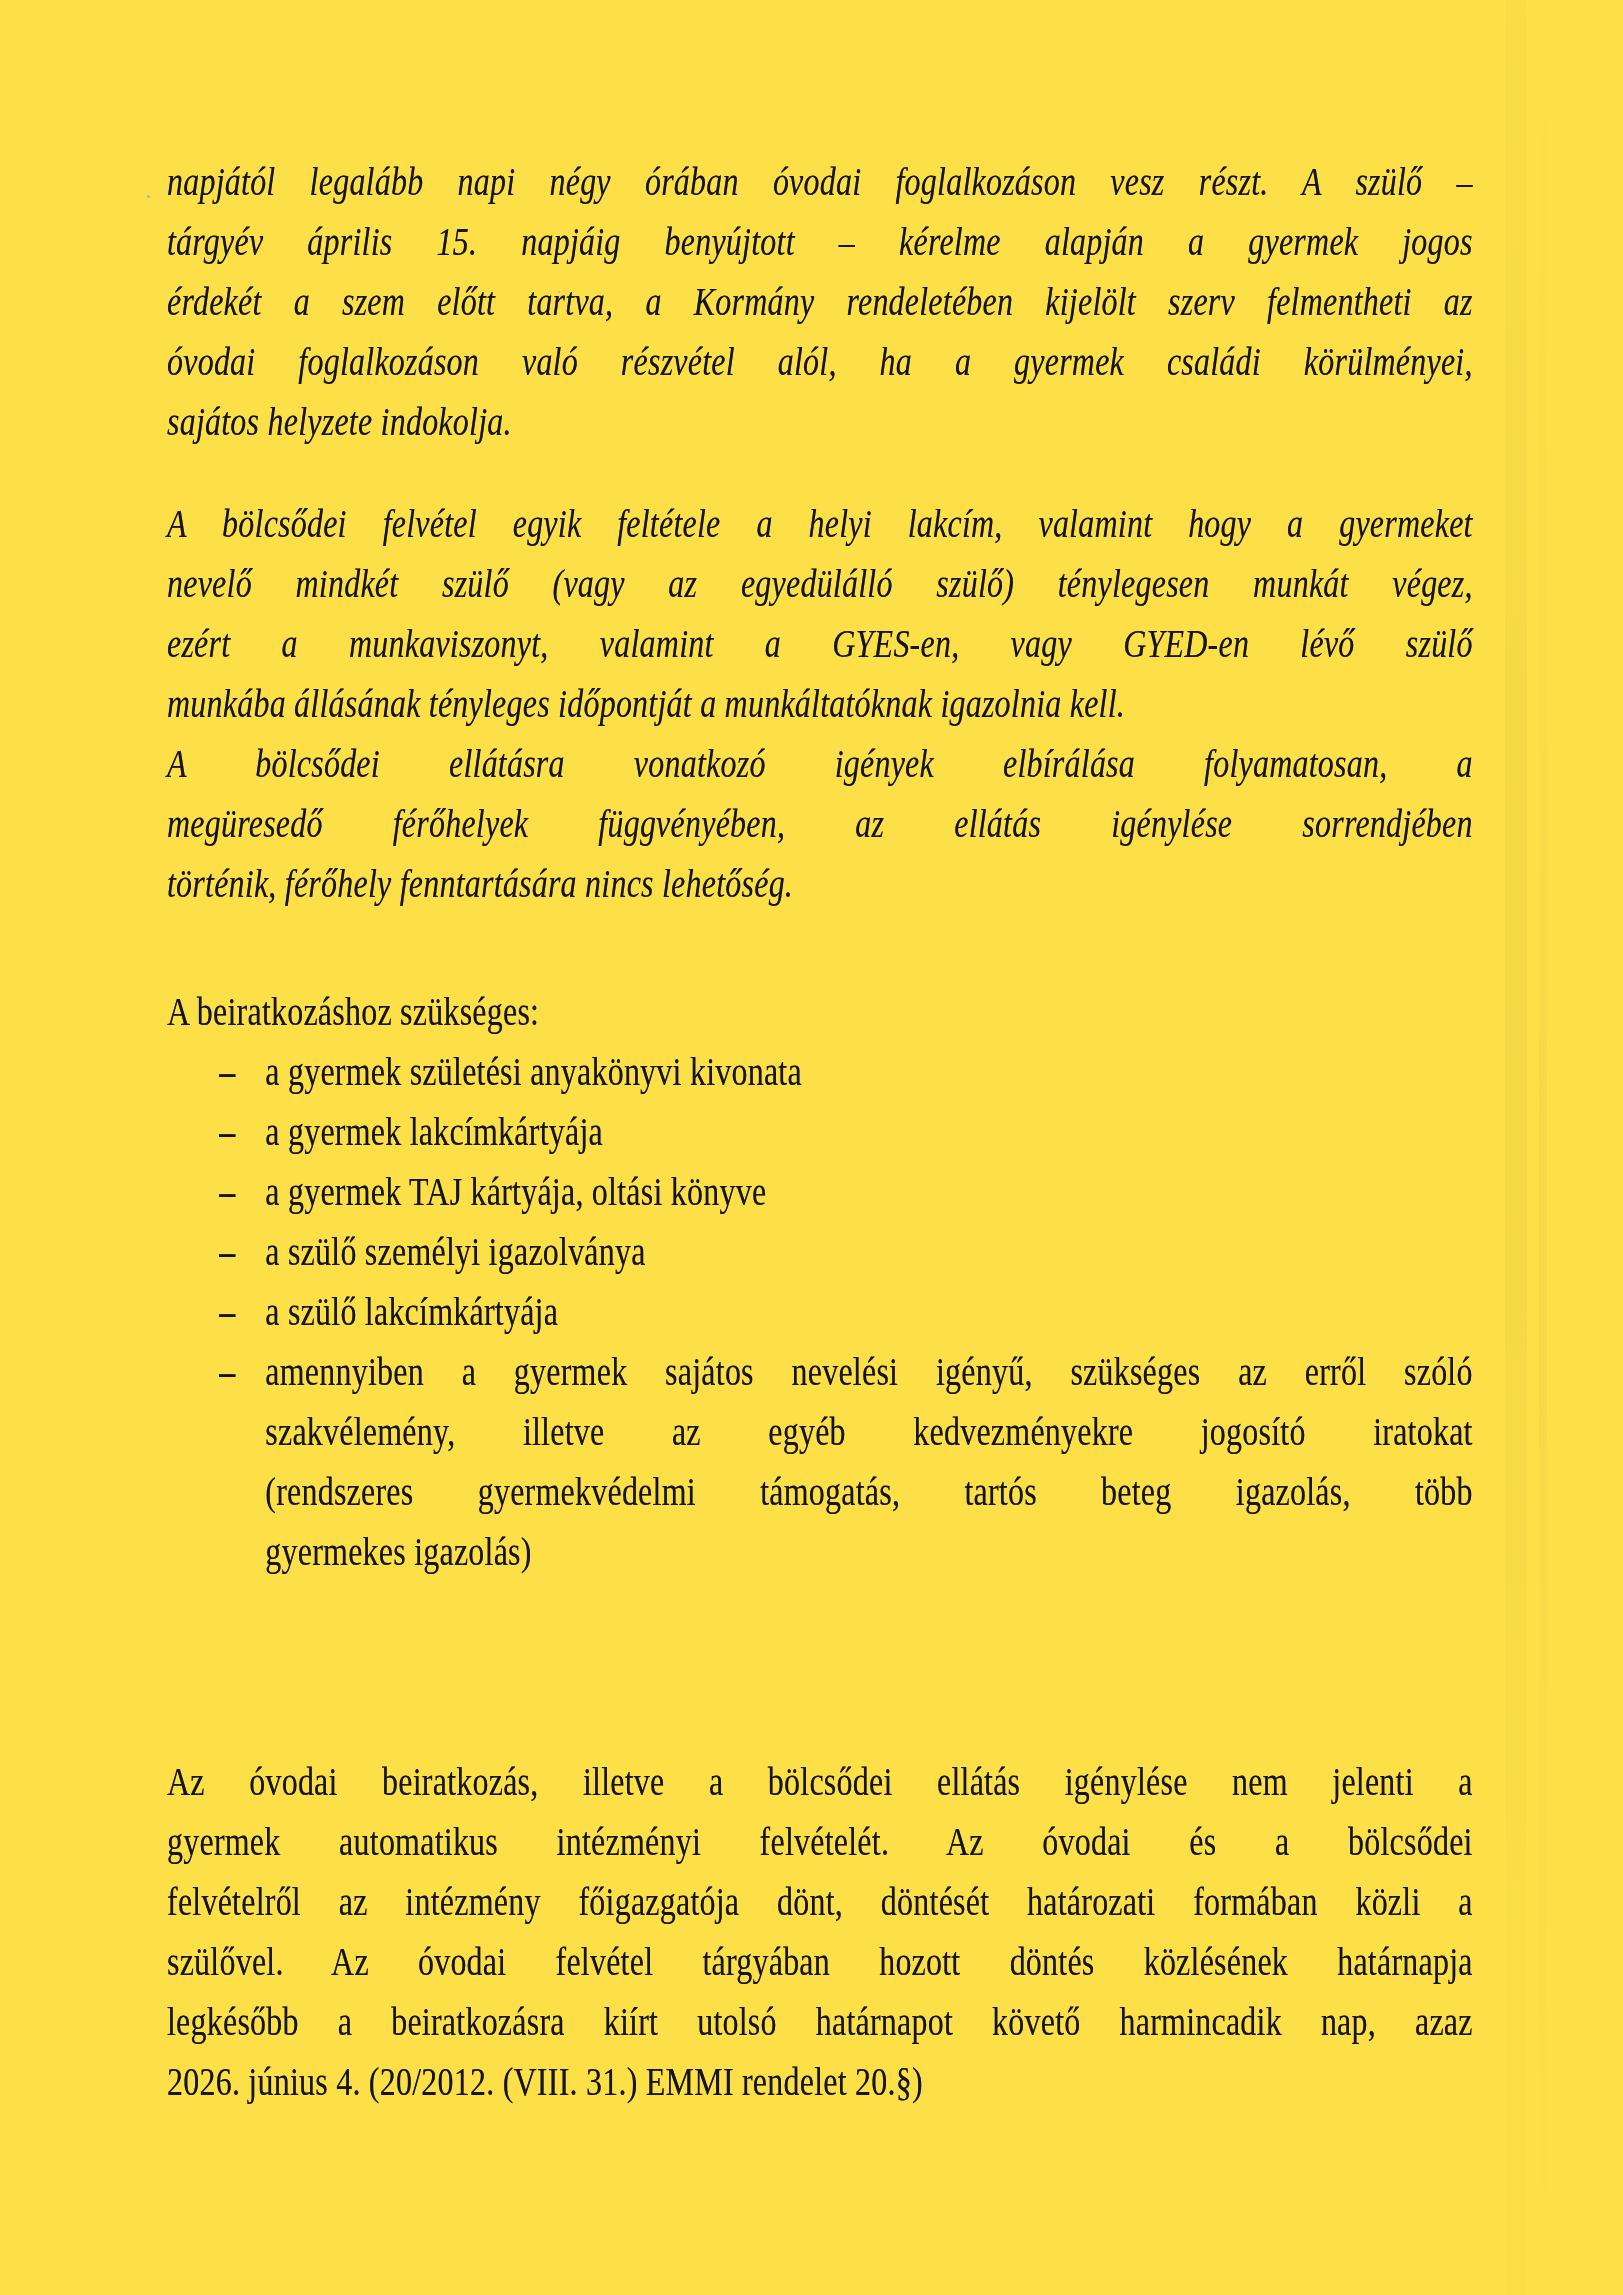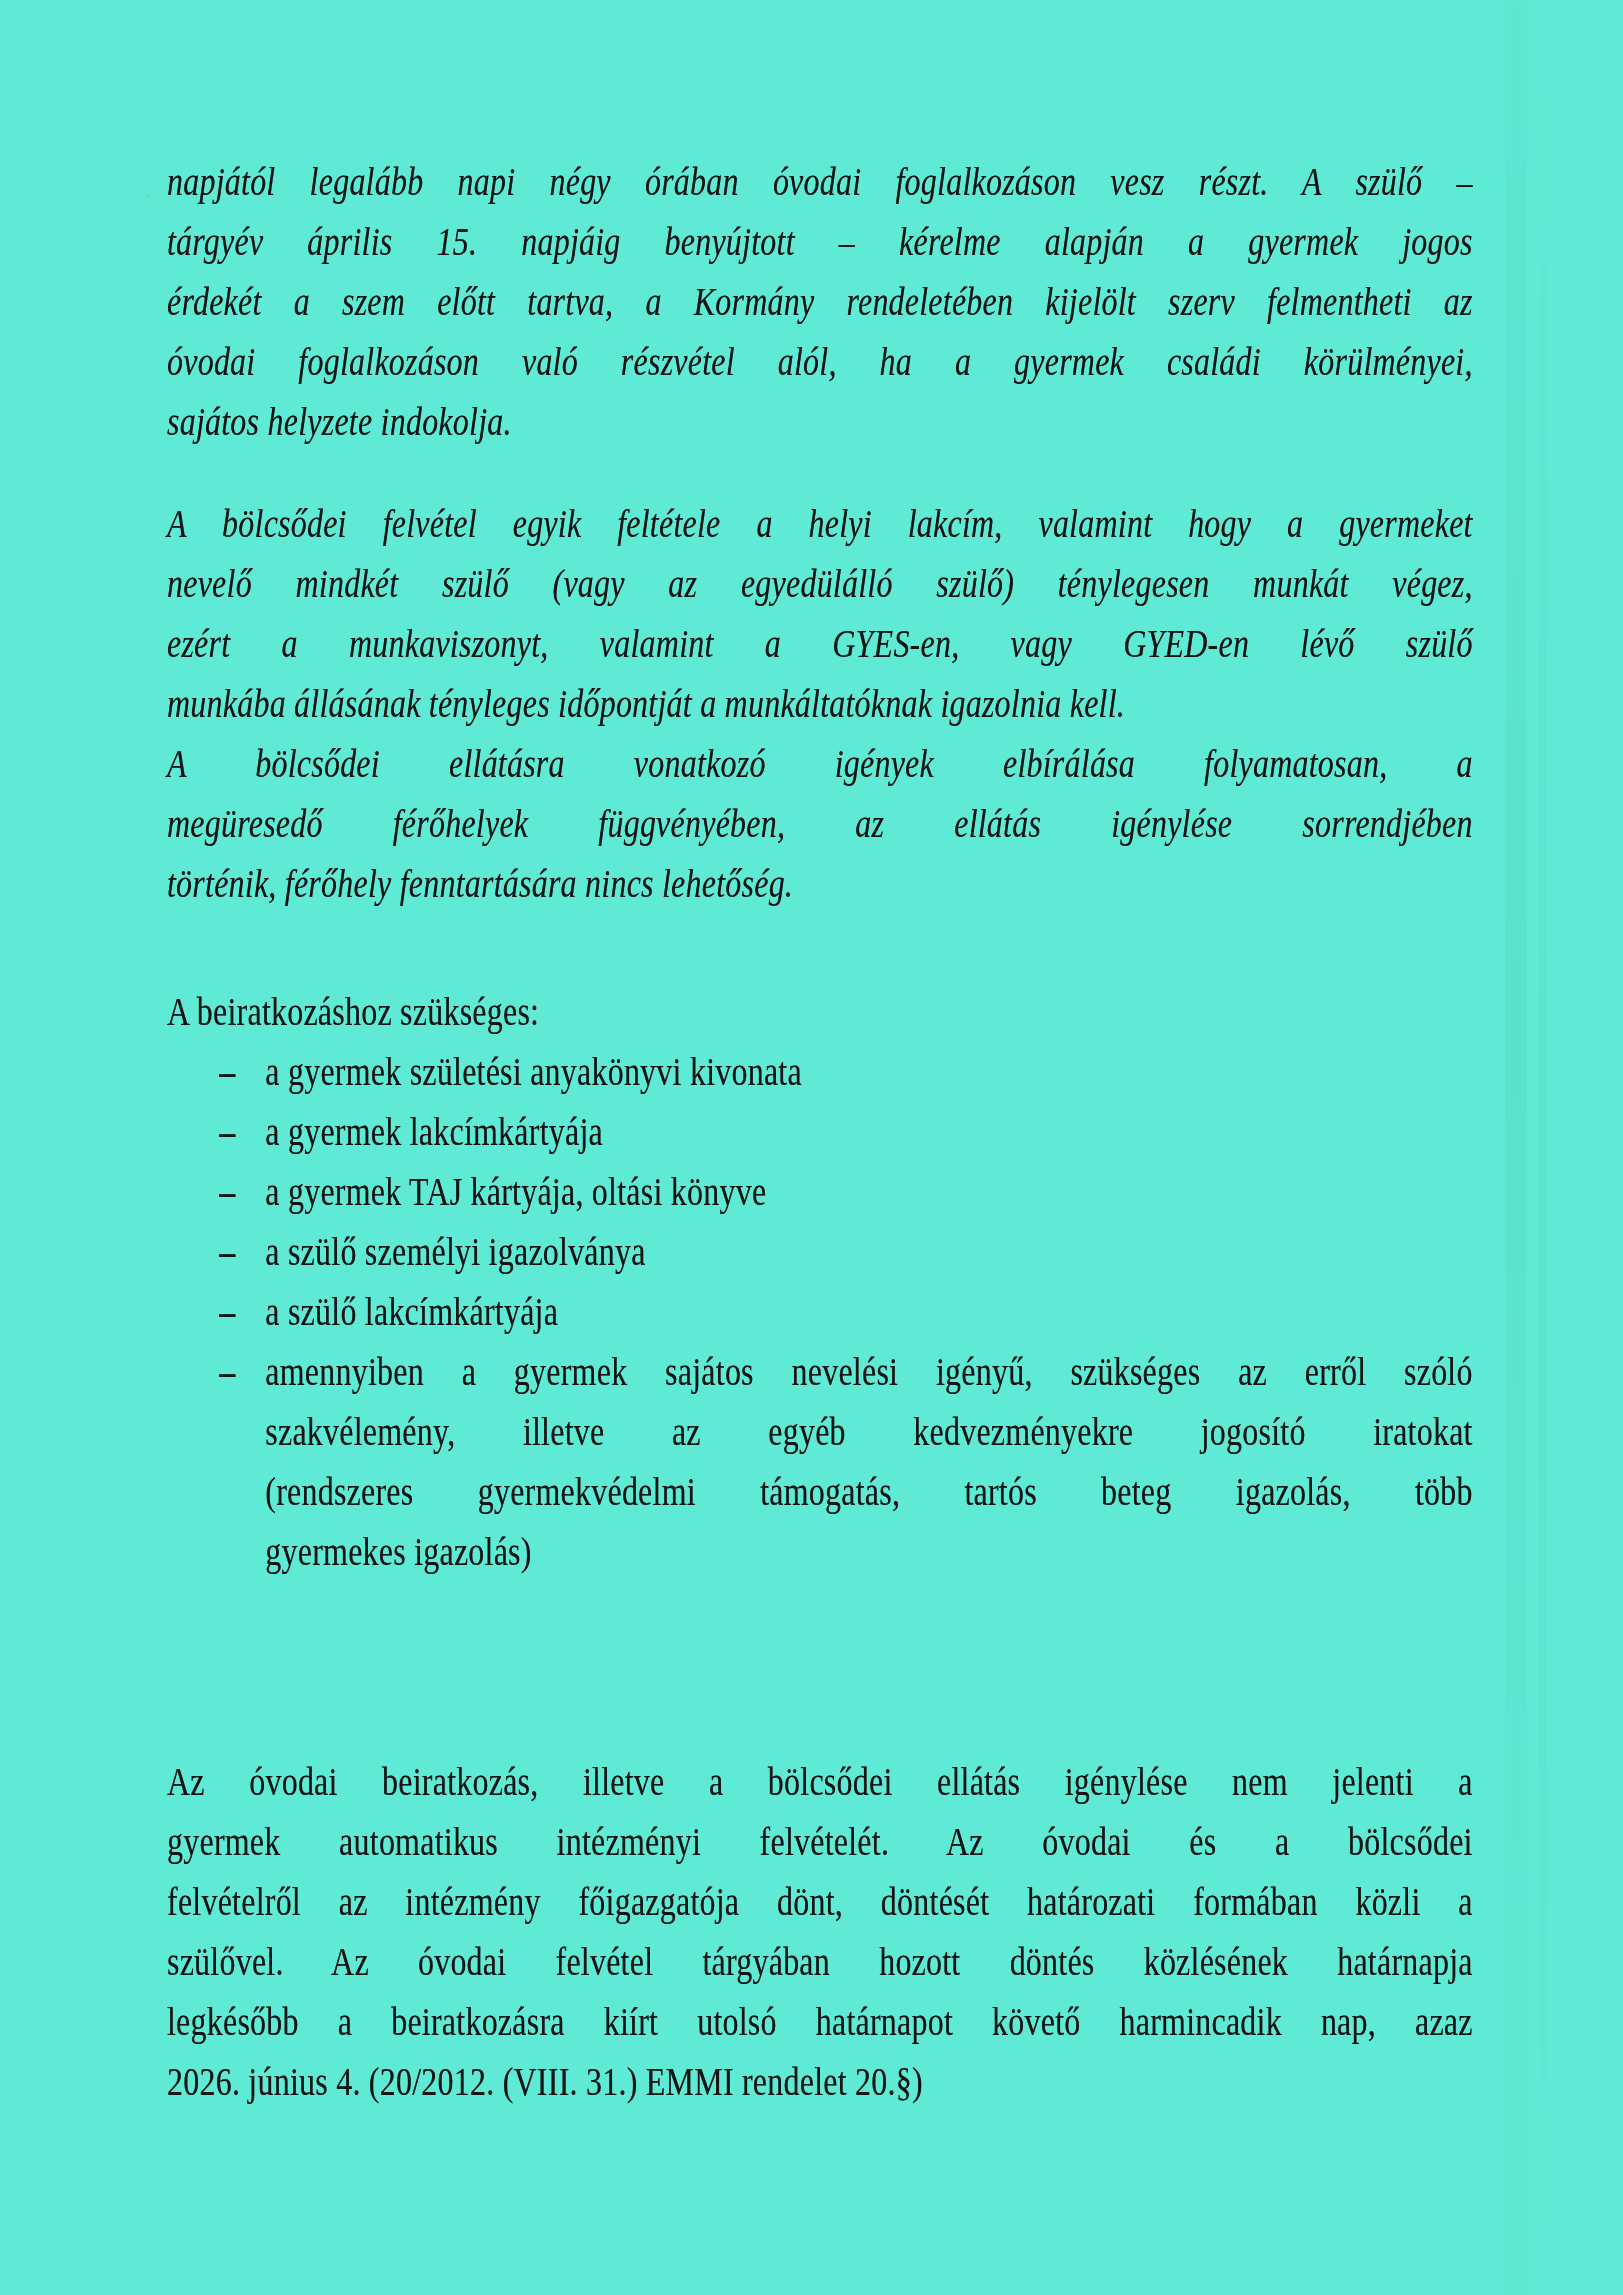--- a/index.html
+++ b/index.html
@@ -11,7 +11,7 @@
     position: relative;
     width: 1623px;
     height: 2295px;
-    background: #5eead4;
+    background: #fde047;
     overflow: hidden;
     font-family: "Liberation Serif", "DejaVu Serif", serif;
     color: #151515;

